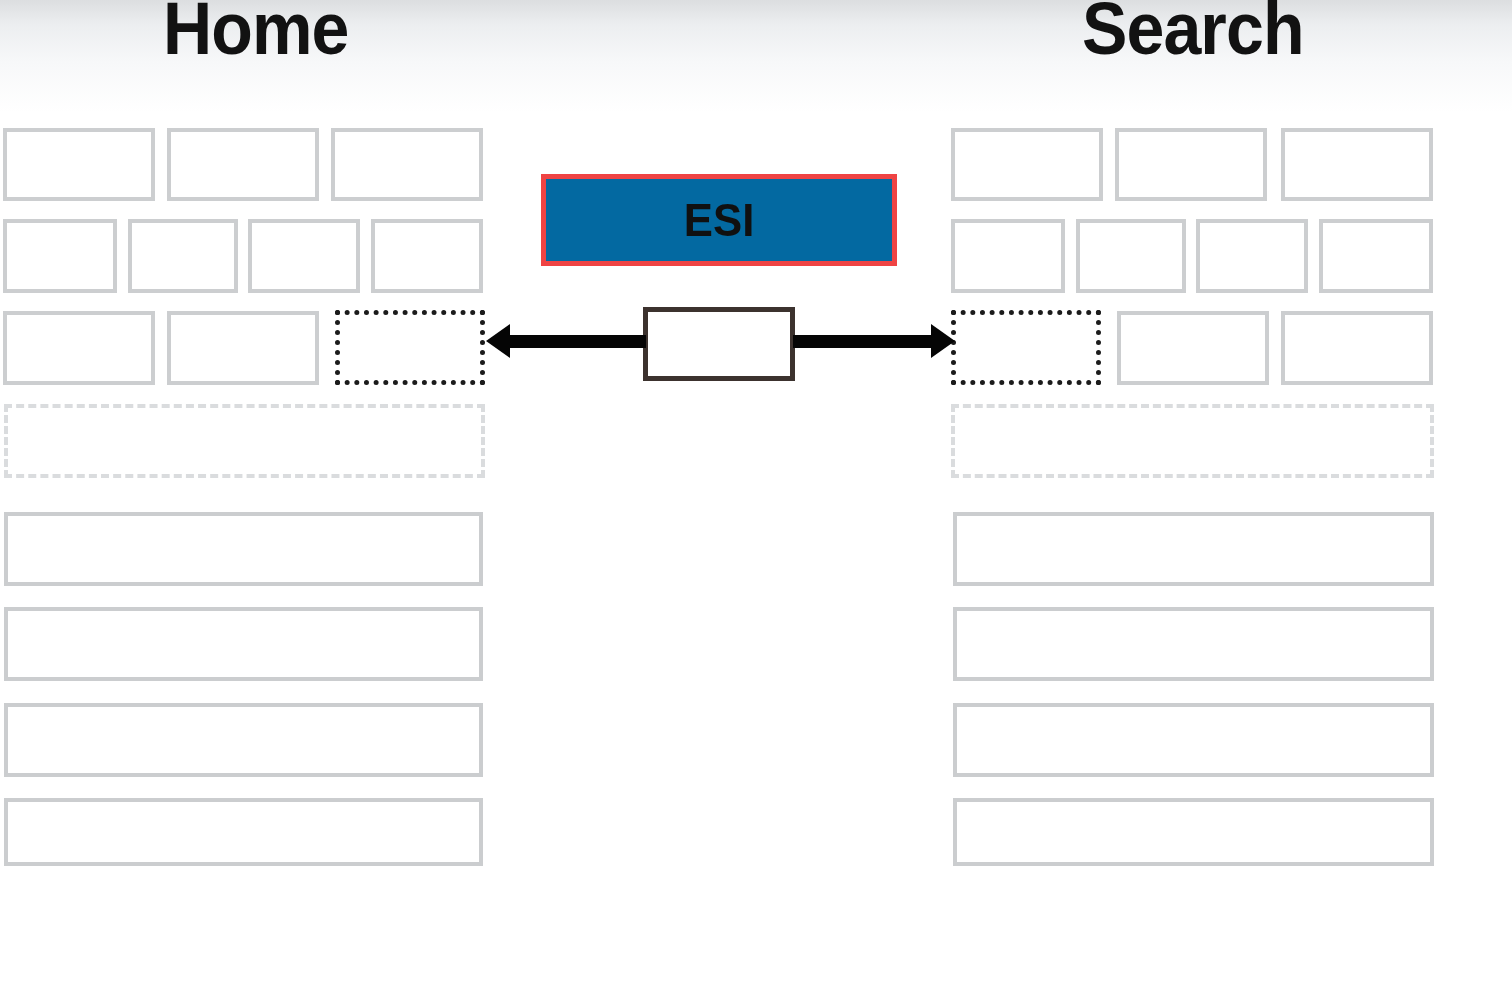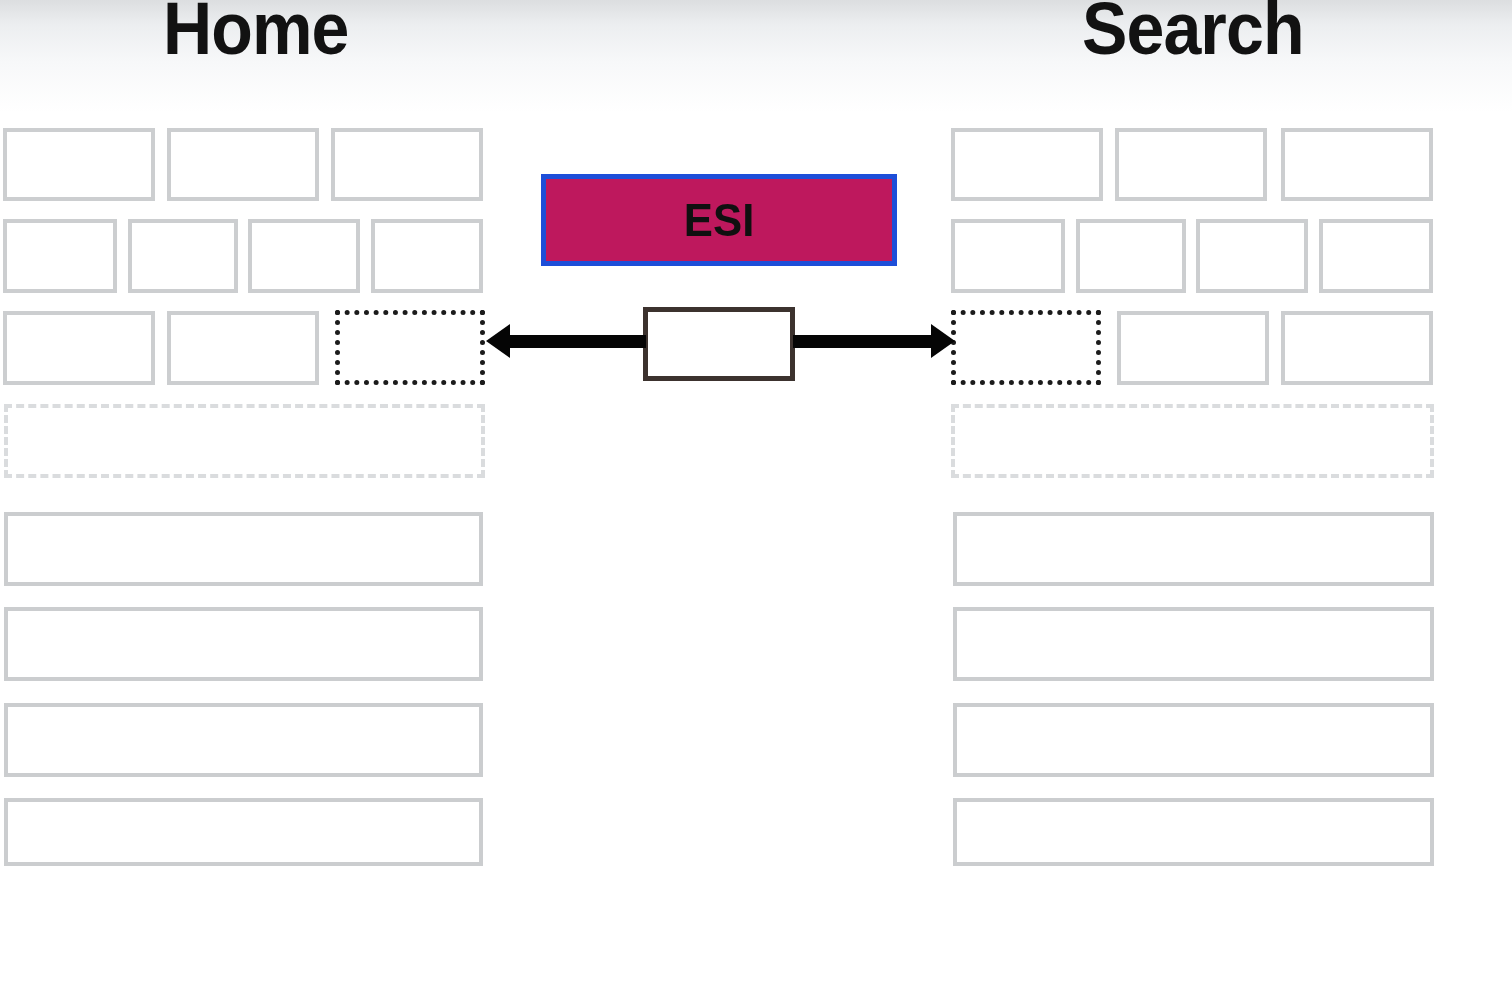--- a/index.html
+++ b/index.html
@@ -75,8 +75,8 @@
     width: 356px;
     height: 92px;
     box-sizing: border-box;
-    border: 5px solid #1d4ed8;
-    background: #be185d;
+    border: 5px solid #ef4444;
+    background: #0369a1;
     display: flex;
     align-items: center;
     justify-content: center;

